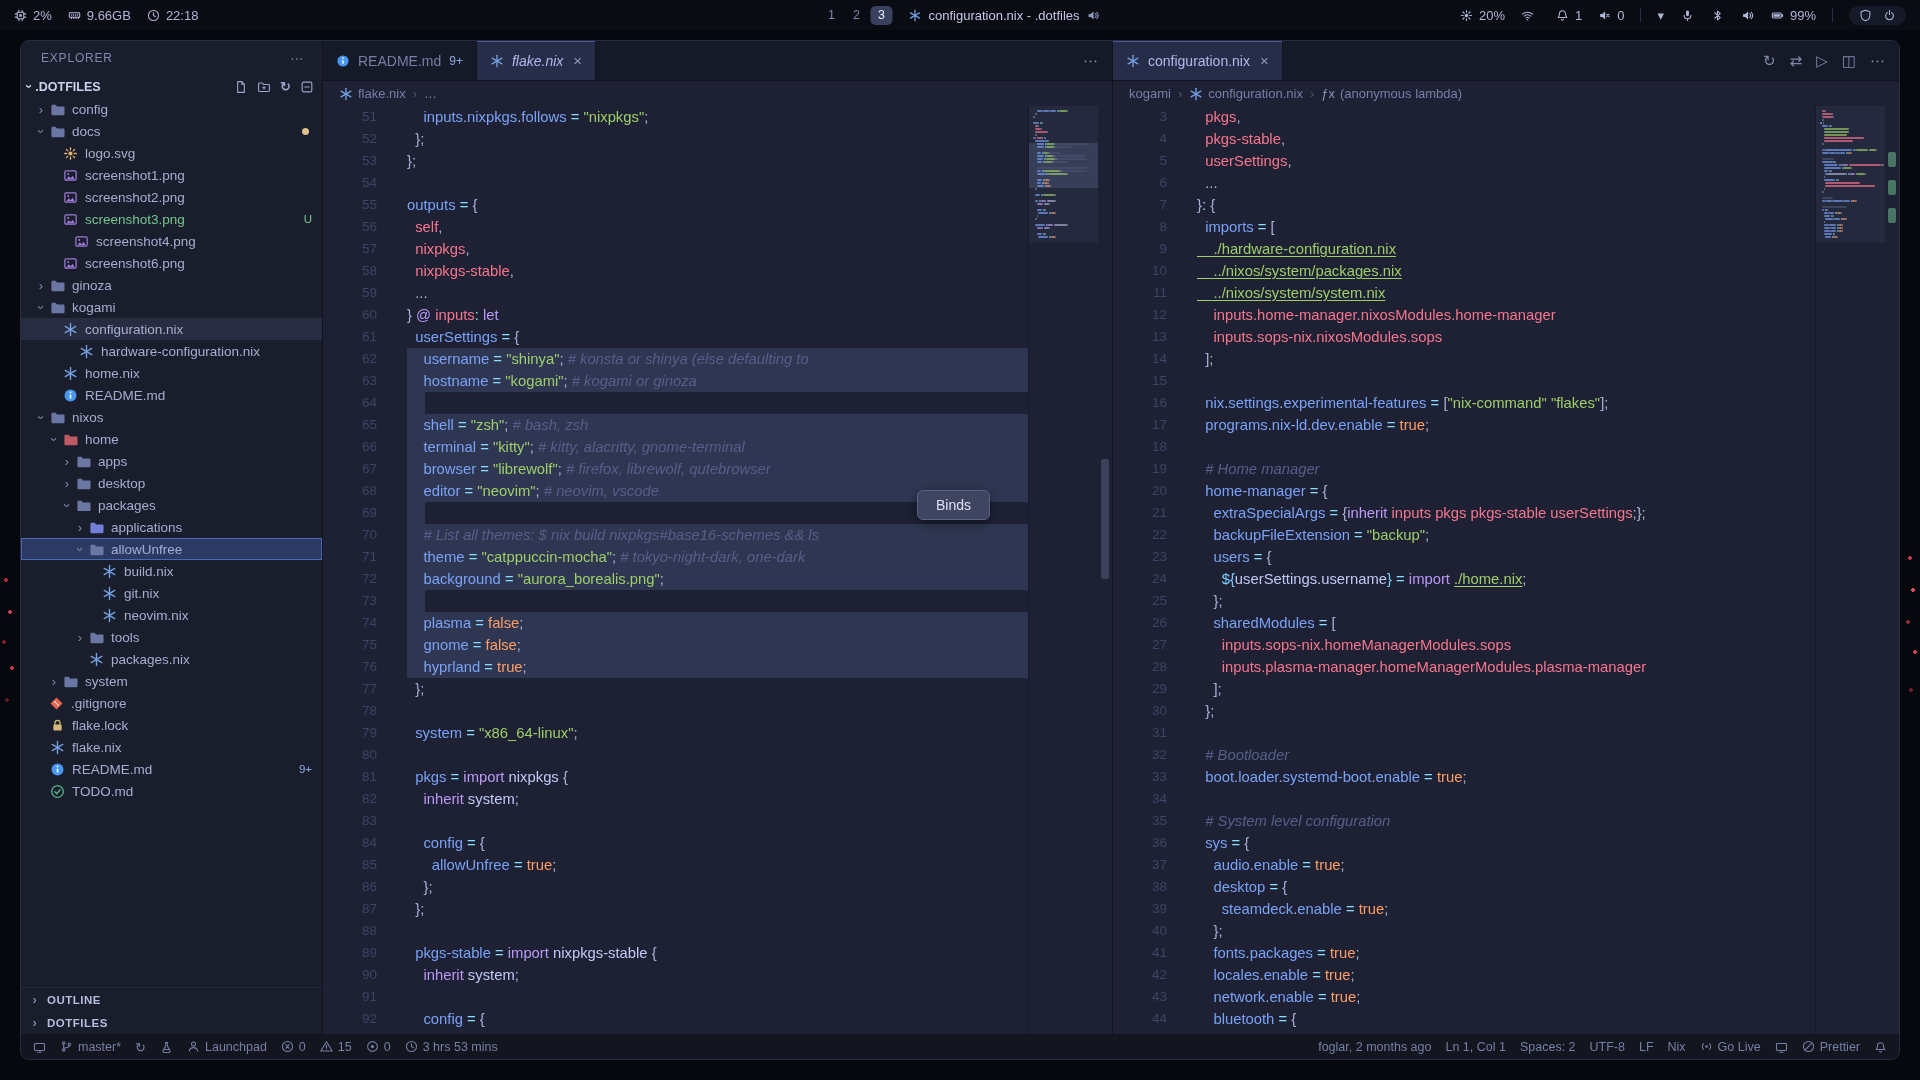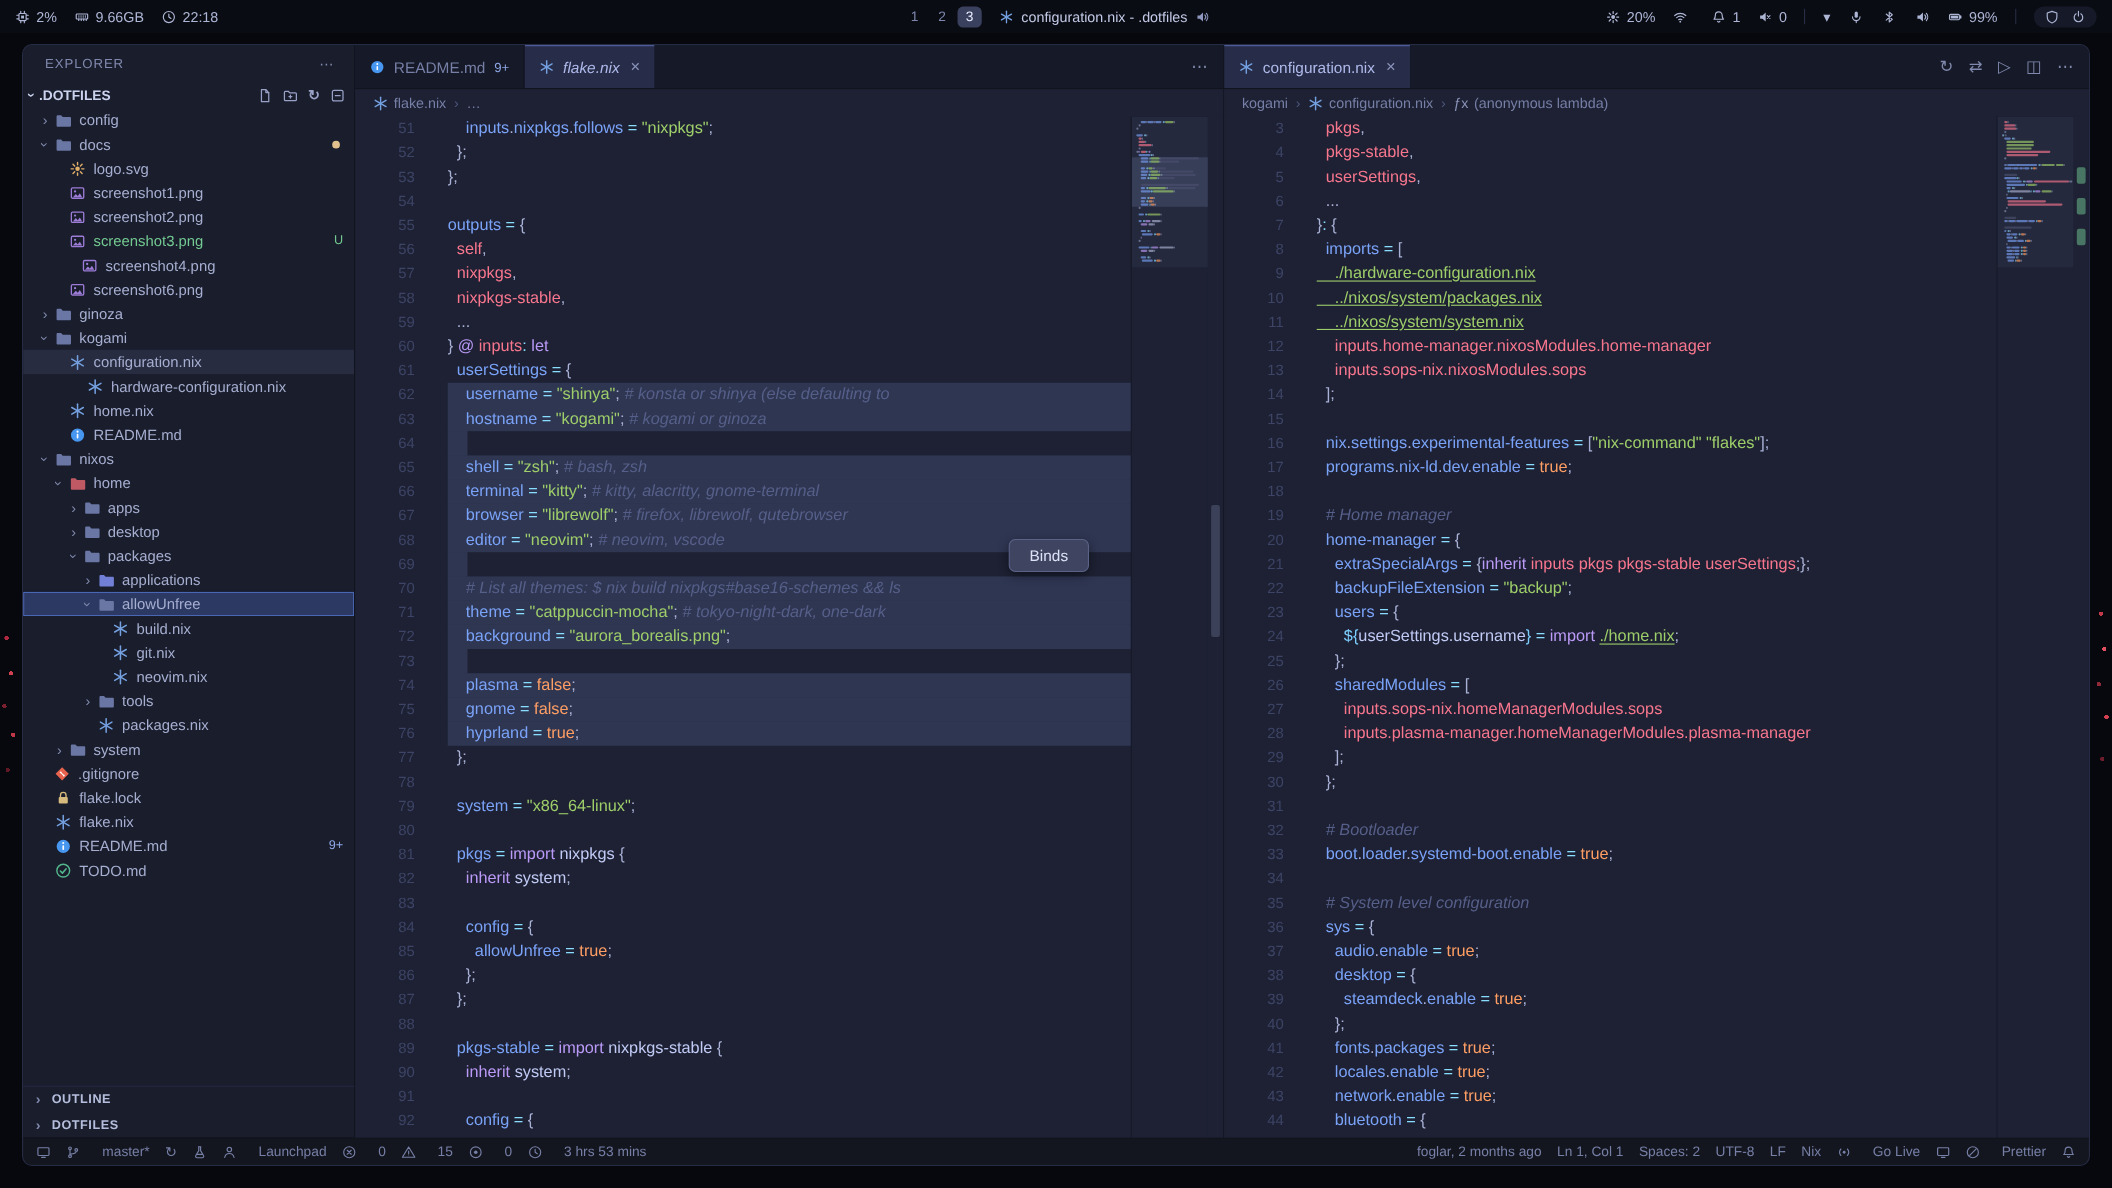--- a/index.html
+++ b/index.html
@@ -111,7 +111,7 @@
     justify-content:space-between; padding:0 12px; font-size:12.5px; color:#767fa6; flex:none; }
   .statusbar .ic { width:13px; height:13px; }
   .sb-items { display:flex; align-items:center; gap:14px; white-space:nowrap; }
-  .sb-item { display:flex; align-items:center; gap:20px; }
+  .sb-item { display:flex; align-items:flex-start; gap:5px; }
 </style>
 </head>
 <body>

